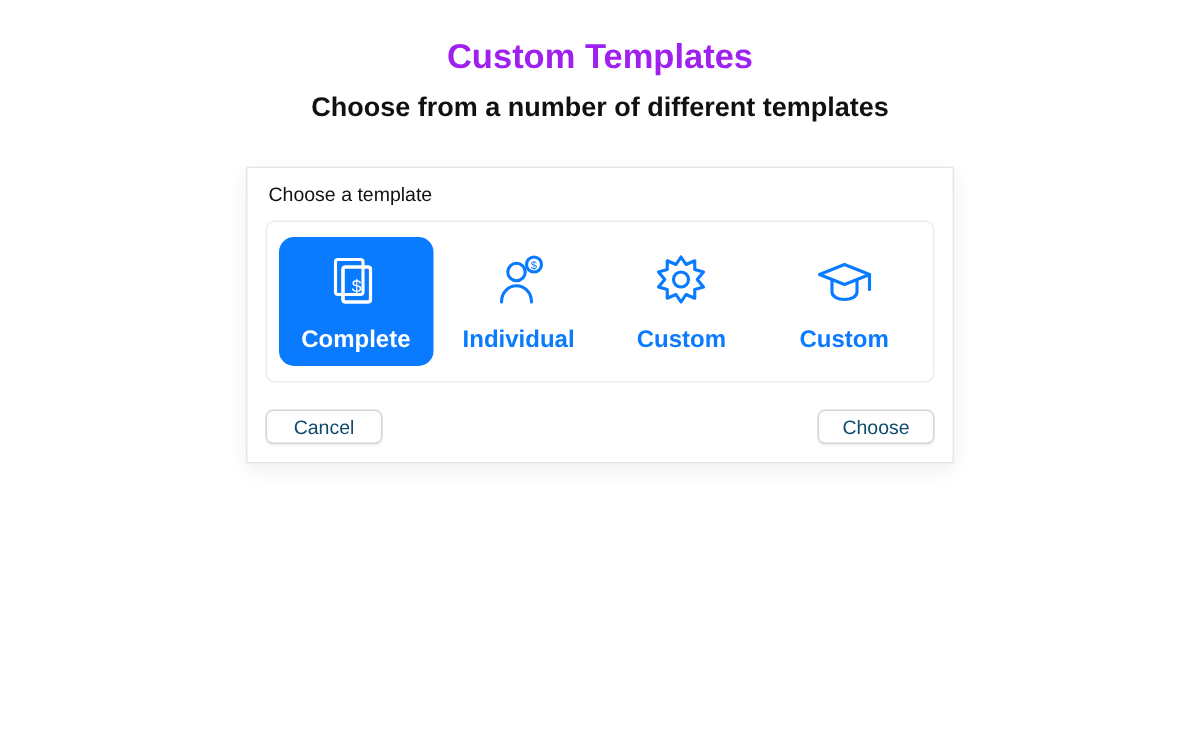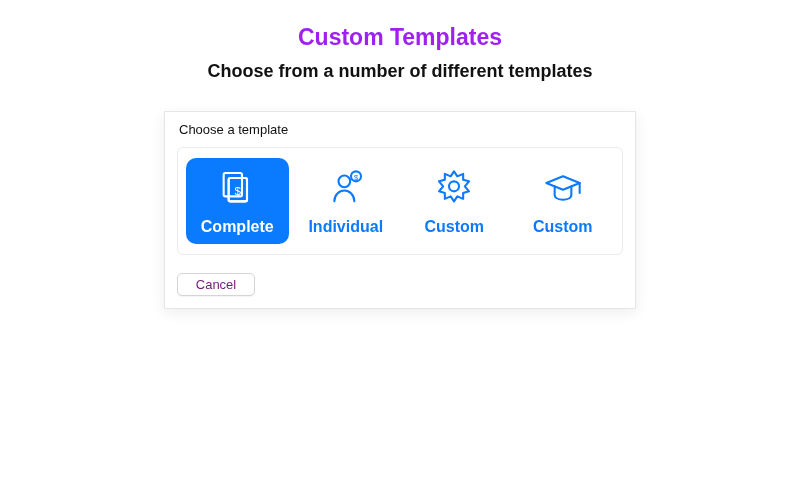--- a/index.html
+++ b/index.html
@@ -96,7 +96,7 @@
     border-radius: 5px;
     box-shadow: 0 1px 1px rgba(0,0,0,0.05);
     cursor: pointer;
-    color: #701a75;
+    color: #0c4a6e;
   }
 </style>
 </head>

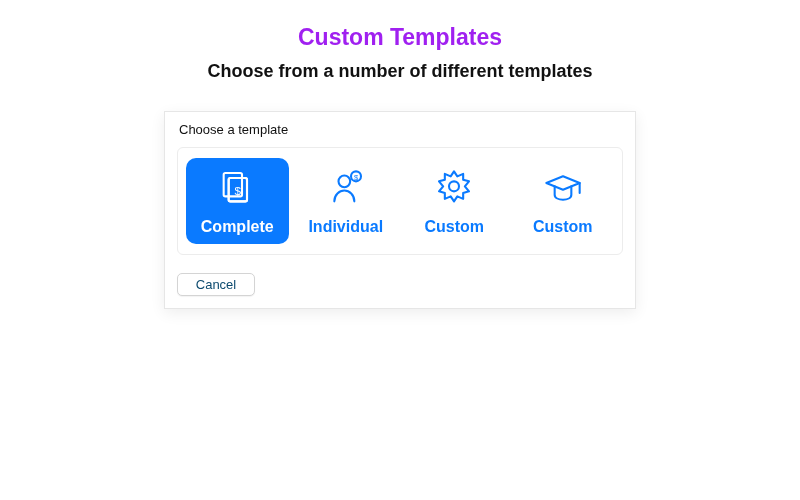--- a/index.html
+++ b/index.html
@@ -168,6 +168,7 @@
 
   <div class="footer">
     <button class="btn">Cancel</button>
+    <button class="btn">Choose</button>
   </div>
 </div>
 

